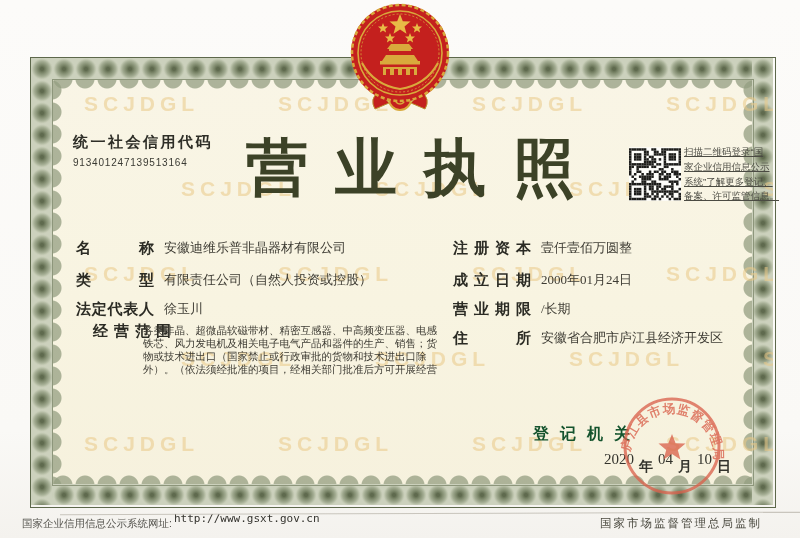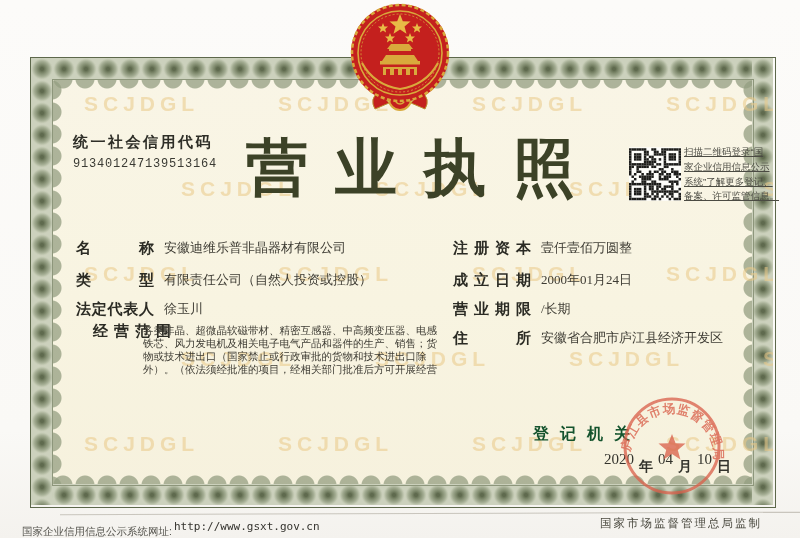--- a/index.html
+++ b/index.html
@@ -50,7 +50,7 @@
 
   
   .credit-label{left:73px;top:133px;font-size:15px;font-weight:bold;letter-spacing:2.5px;color:#2e2e27;}
-  .credit-value{left:73px;top:157px;font-family:Liberation Mono, monospace;font-size:12px;letter-spacing:.8px;color:#3a3a33;}
+  .credit-value{left:73px;top:157px;font-family:Liberation Sans, sans-serif;font-size:10px;letter-spacing:.8px;color:#3a3a33;}
   .title{left:246px;top:126px;font-size:62px;font-weight:900;letter-spacing:27px;color:#3c4227;white-space:nowrap;}
 
   

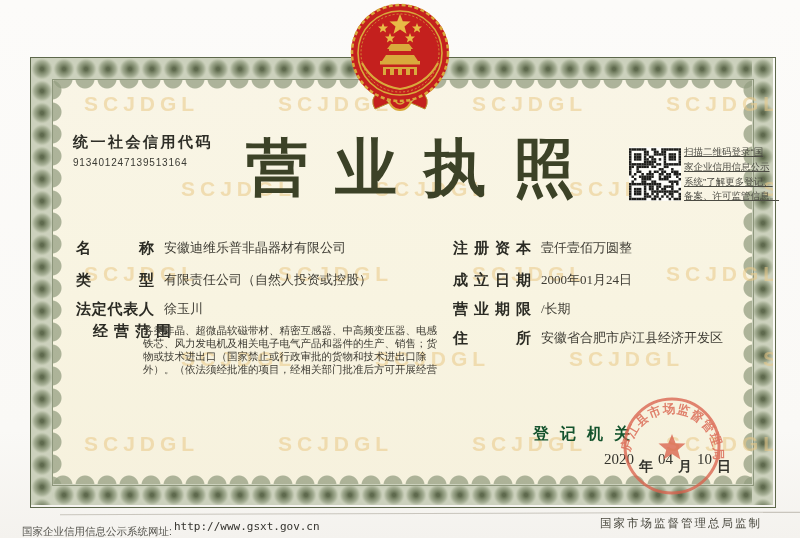--- a/index.html
+++ b/index.html
@@ -79,7 +79,7 @@
   #seal{left:616px;top:390px;opacity:.85;}
 
   
-  .footer-left{left:22px;top:517px;font-size:10.5px;color:#55544e;white-space:nowrap;margin-top:8px;}
+  .footer-left{left:22px;top:517px;font-size:10.5px;color:#55544e;white-space:nowrap;}
   .footer-url{font-family:"DejaVu Sans Mono",monospace;font-size:11px;color:#34332e;position:relative;top:-5px;margin-left:2px;}
   .footer-right{right:38px;top:516px;font-size:11.5px;letter-spacing:2px;color:#4a493f;white-space:nowrap;}
   .scan-edge{left:60px;top:513px;width:740px;height:1px;background:#b1aca2;opacity:.65;transform:rotate(-.2deg);}

